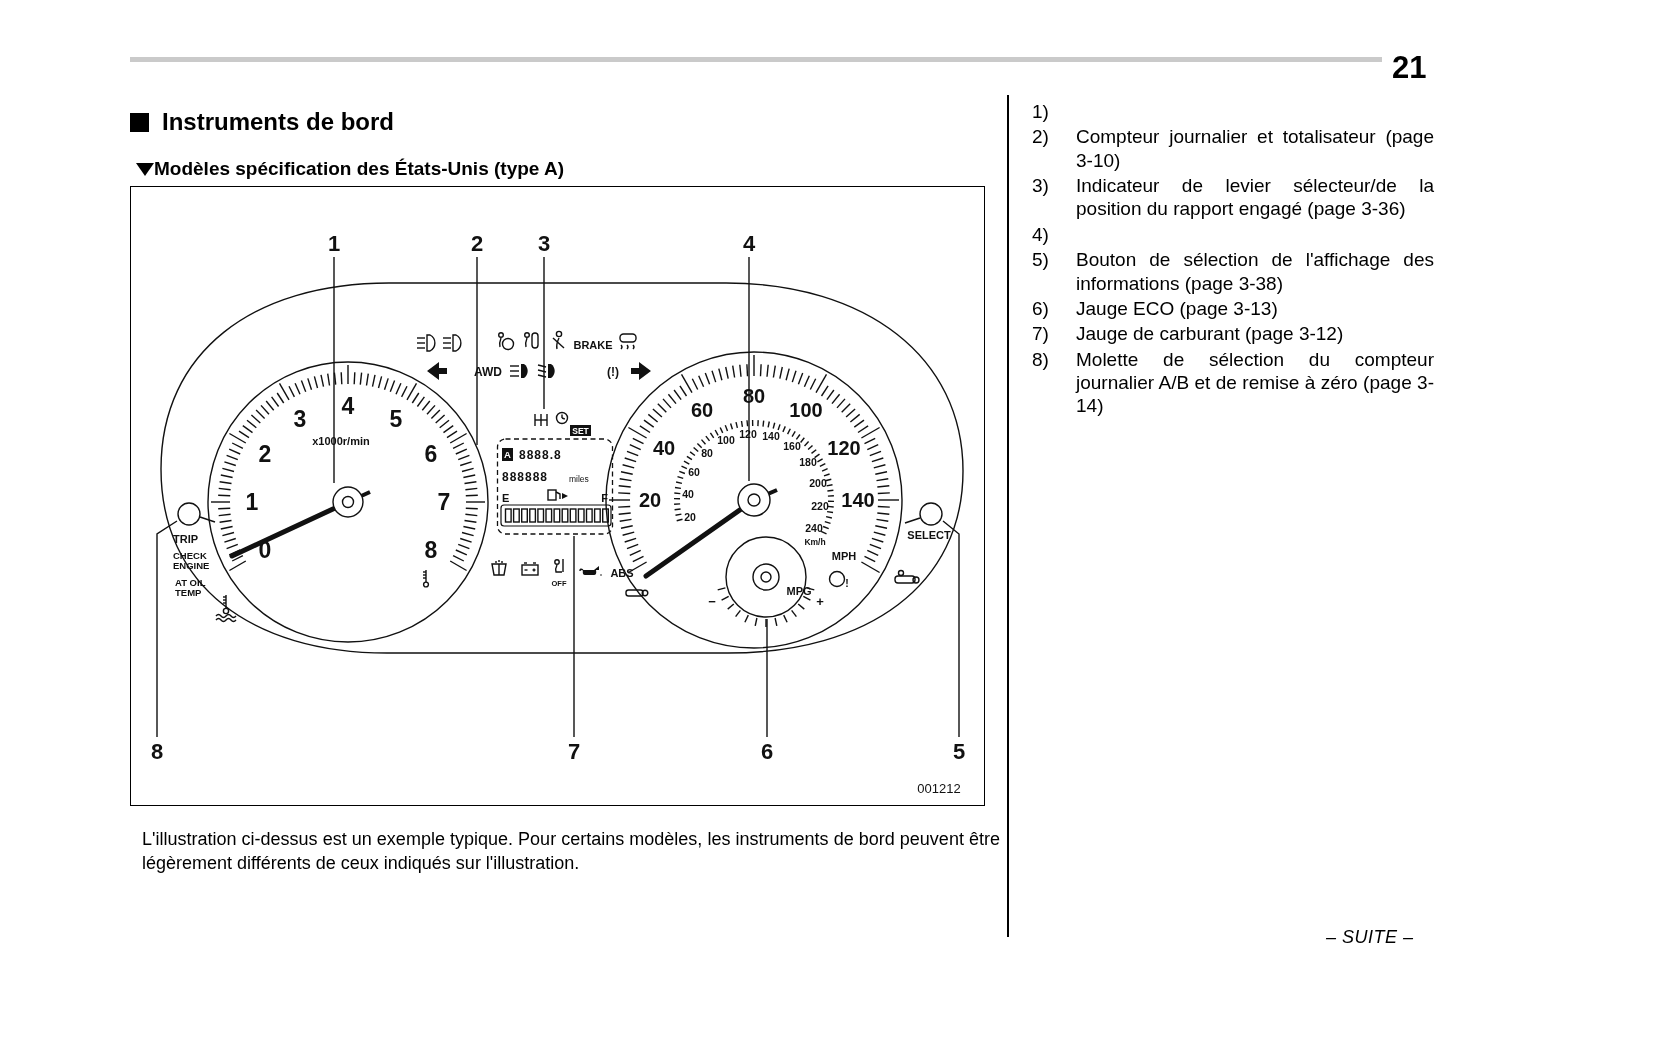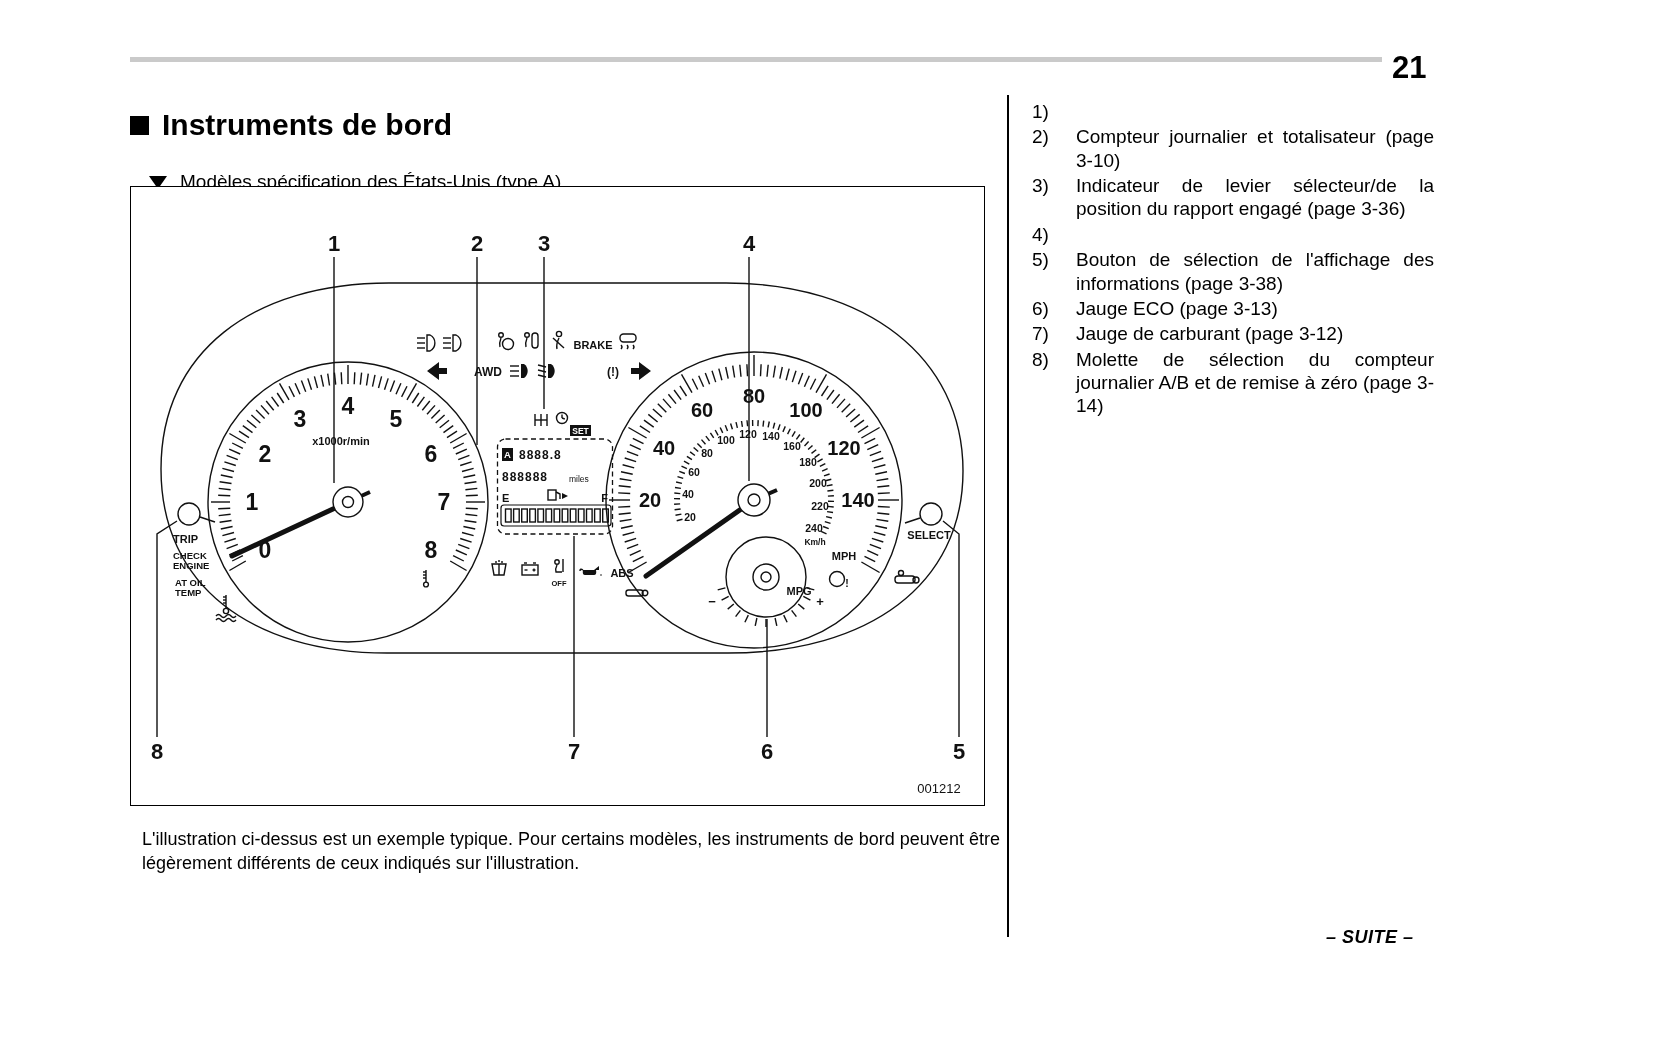--- a/index.html
+++ b/index.html
@@ -7,7 +7,7 @@
        font-family:"Liberation Sans",sans-serif;color:#000;overflow:hidden;}
   .rule{position:absolute;left:130px;top:57px;width:1252px;height:5px;background:#cacaca;}
   .pagenum{position:absolute;left:1392px;top:50px;font-size:31px;font-weight:bold;}
-  .title{position:absolute;left:130px;top:108px;font-size:30px;font-weight:bold;display:flex;align-items:center;gap:13px;margin:0;}
+  .title{position:absolute;left:130px;top:108px;font-size:24px;font-weight:bold;display:flex;align-items:center;gap:13px;margin:0;}
   .sq{width:19px;height:19px;background:#000;display:inline-block;}
   .subtitle{position:absolute;left:132px;top:154px;font-size:19px;font-weight:normal;display:flex;align-items:center;gap:13px;margin:17px;}
   .tri{width:0;height:0;border-left:9px solid transparent;border-right:9px solid transparent;border-top:13px solid #000;display:inline-block;}

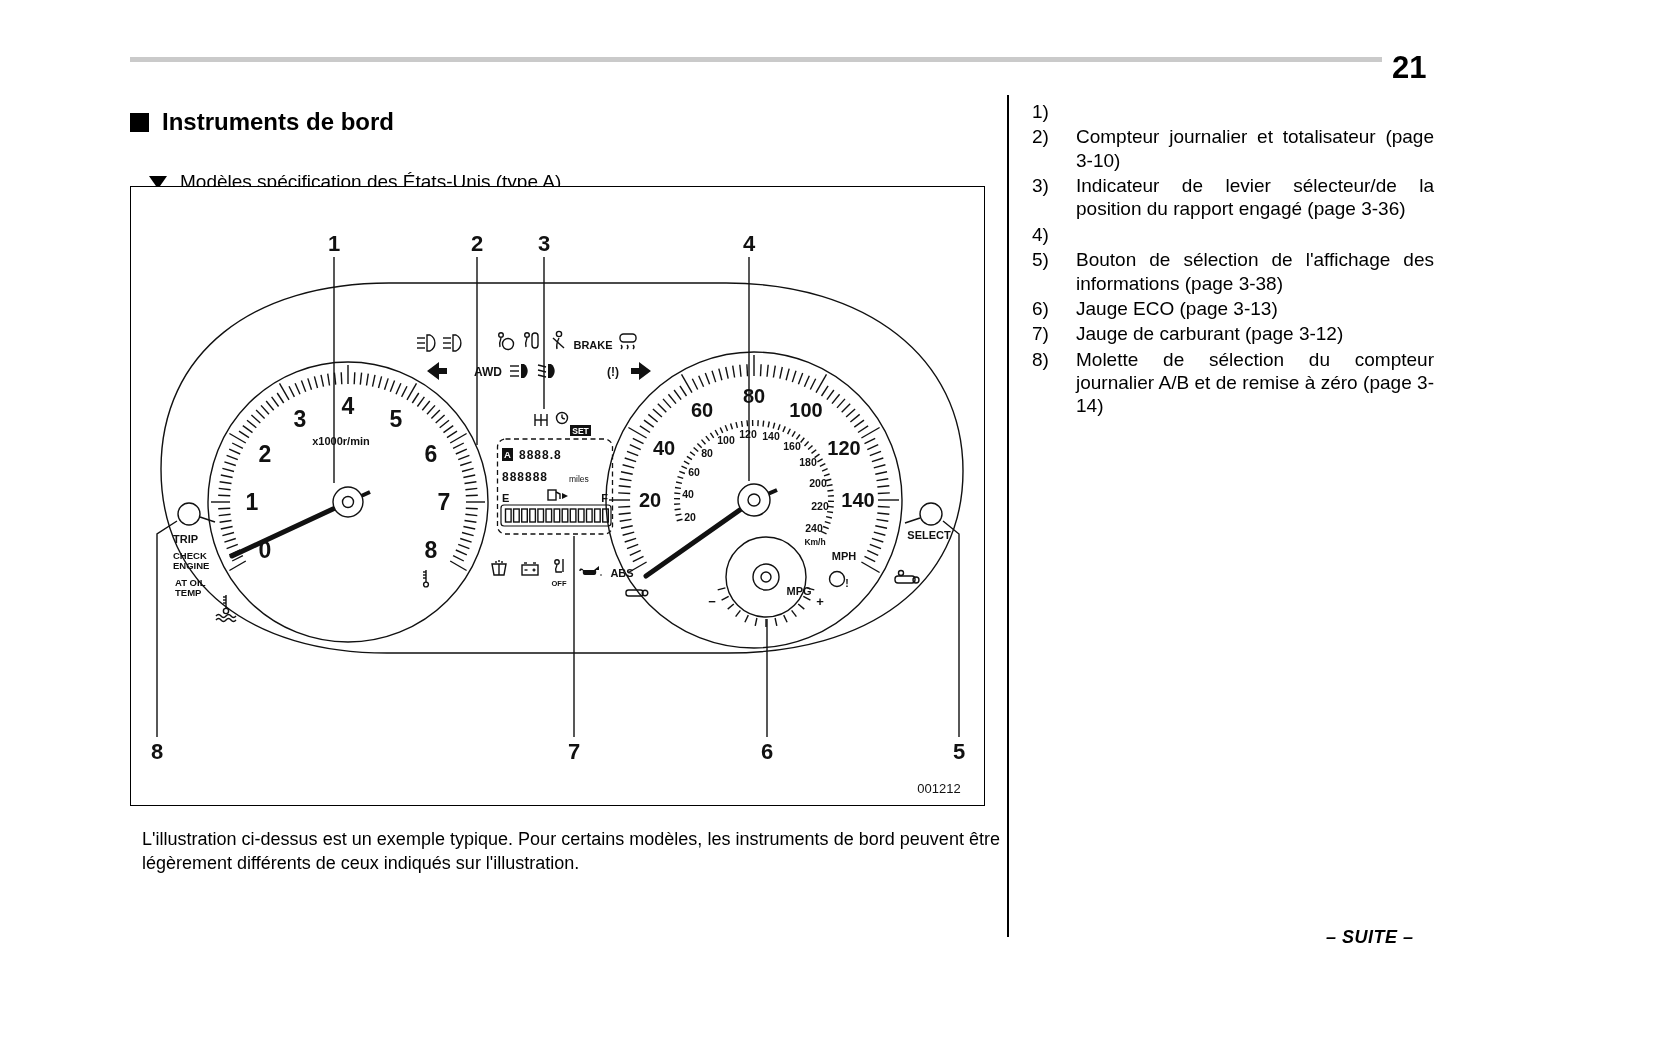--- a/index.html
+++ b/index.html
@@ -9,7 +9,7 @@
   .pagenum{position:absolute;left:1392px;top:50px;font-size:31px;font-weight:bold;}
   .title{position:absolute;left:130px;top:108px;font-size:24px;font-weight:bold;display:flex;align-items:center;gap:13px;margin:0;}
   .sq{width:19px;height:19px;background:#000;display:inline-block;}
-  .subtitle{position:absolute;left:132px;top:154px;font-size:19px;font-weight:normal;display:flex;align-items:center;gap:13px;margin:17px;}
+  .subtitle{position:absolute;left:132px;top:154px;font-size:19px;font-weight:bold;display:flex;align-items:center;margin:4px;}
   .tri{width:0;height:0;border-left:9px solid transparent;border-right:9px solid transparent;border-top:13px solid #000;display:inline-block;}
   .figure{position:absolute;left:130px;top:186px;width:855px;height:620px;border:1.5px solid #000;box-sizing:border-box;background:#fff;}
   .fig-svg{display:block;}

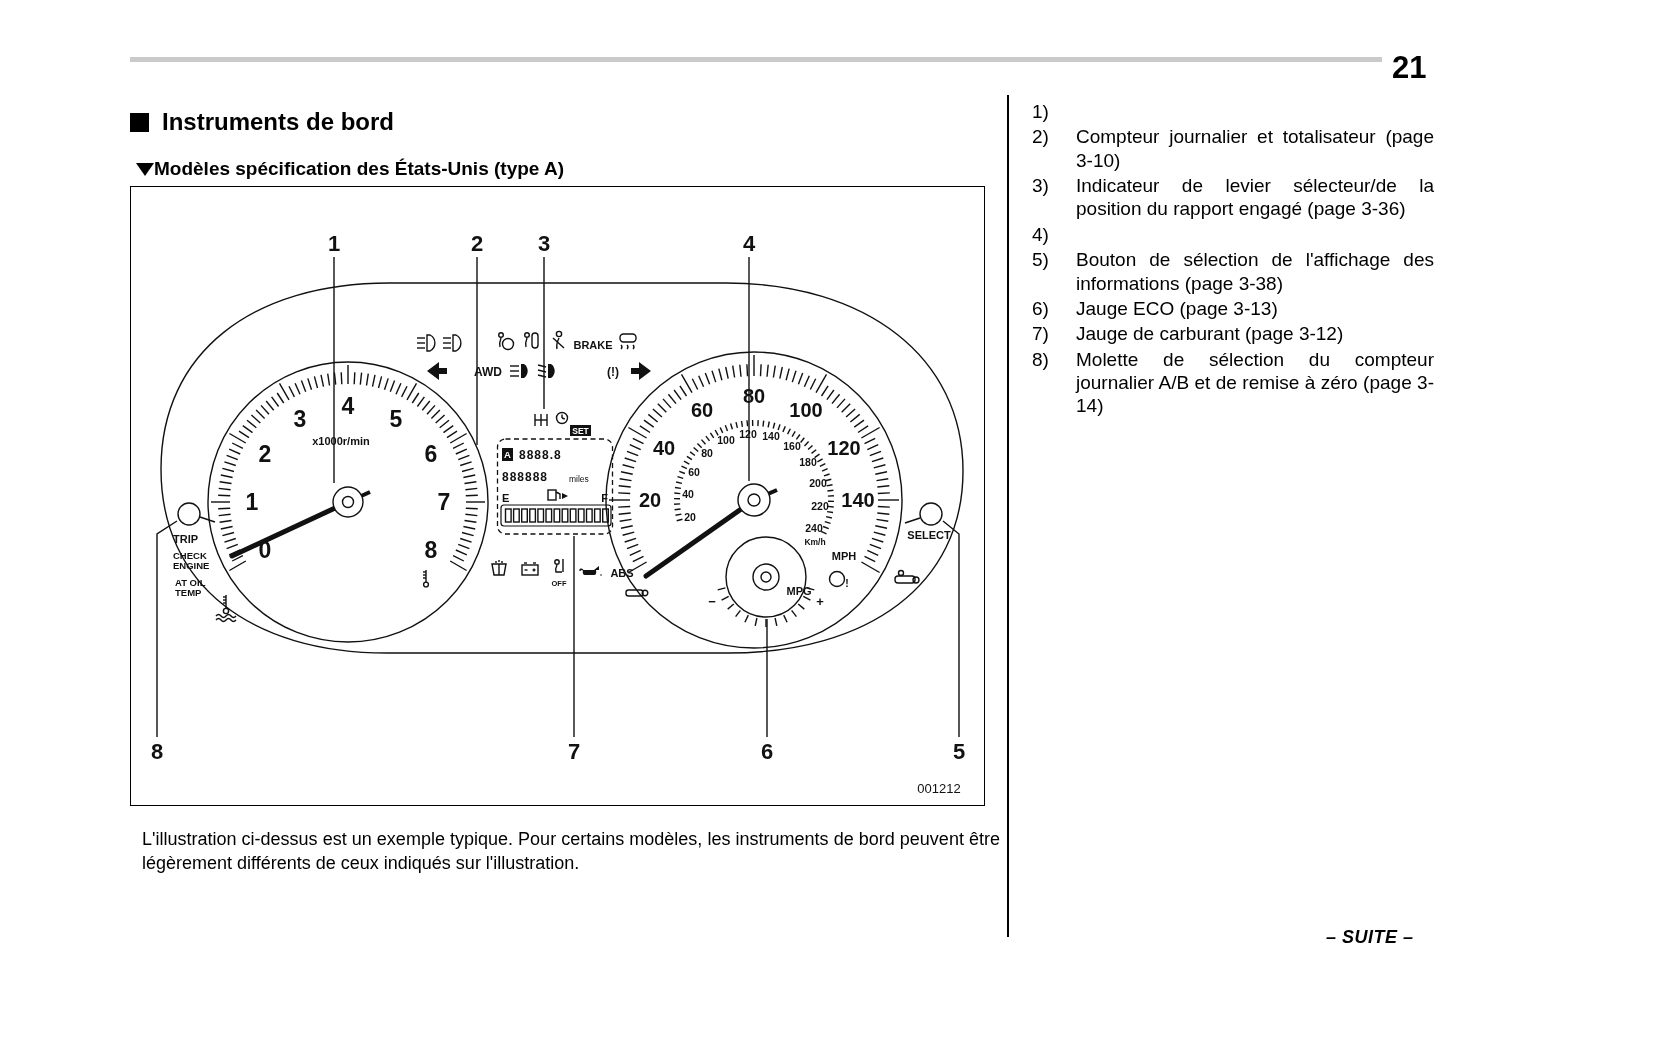--- a/index.html
+++ b/index.html
@@ -19,7 +19,7 @@
   .legend-item{display:flex;margin-bottom:2px;}
   .legend-item .num{flex:0 0 44px;}
   .legend-item .txt{flex:1;text-align:justify;}
-  .suite{position:absolute;left:1326px;top:927px;font-size:18px;font-weight:bold;font-style:italic;letter-spacing:.5px;}
+  .suite{position:absolute;left:1326px;top:927px;font-size:18px;font-weight:normal;font-style:italic;letter-spacing:.5px;}
   
   .fig-svg line,.fig-svg path,.fig-svg circle,.fig-svg rect,.fig-svg polyline{stroke:#111;fill:none;stroke-width:1.4;}
   .fig-svg polygon{fill:#111;stroke:none;}

